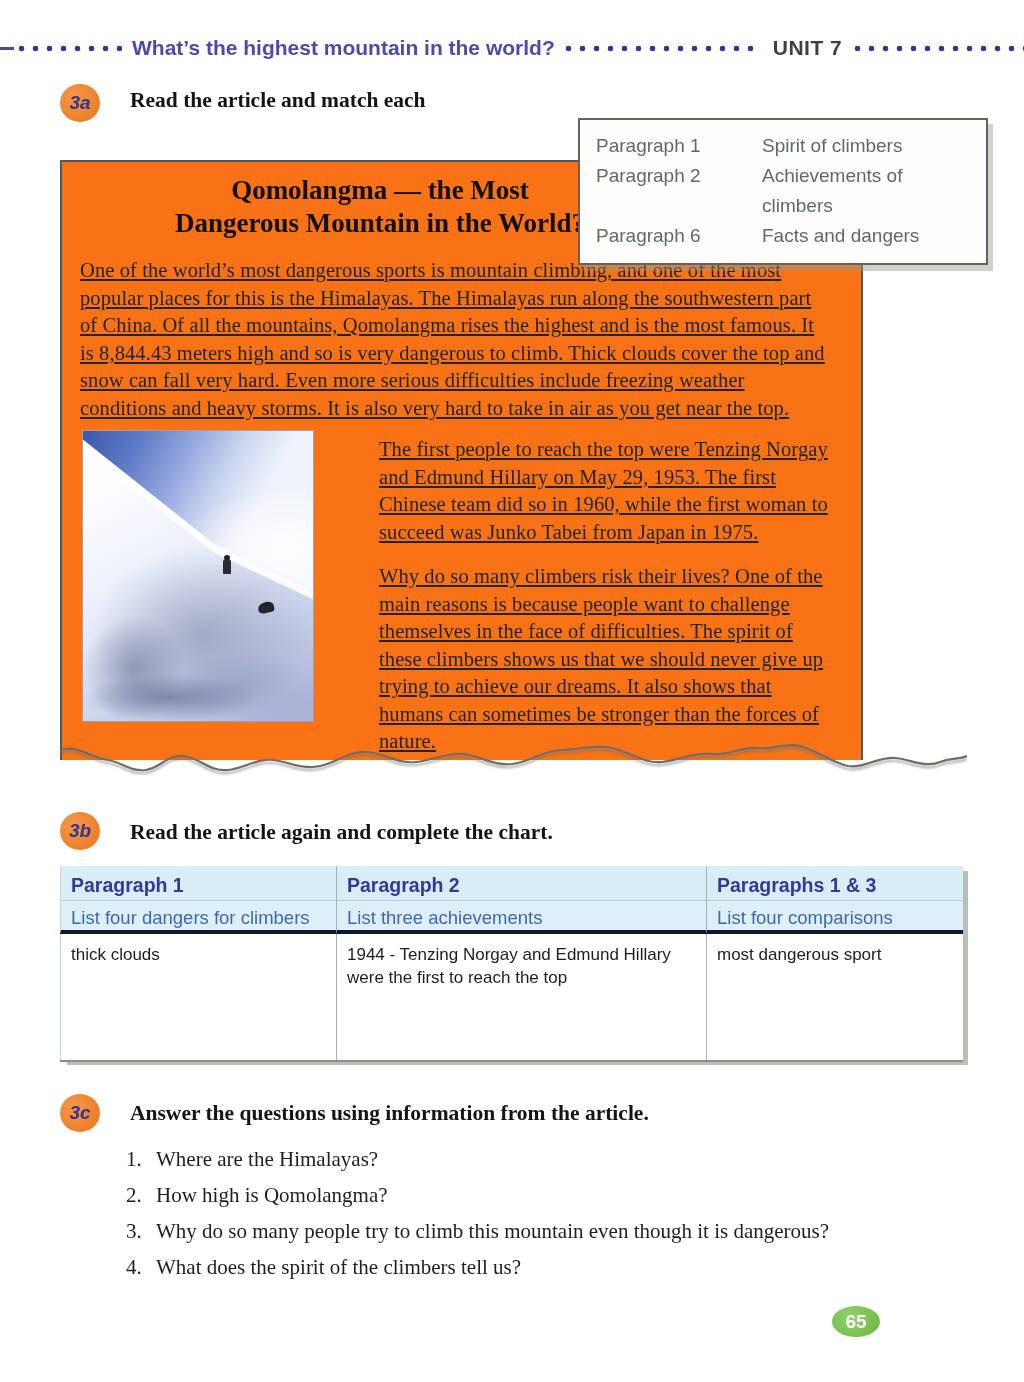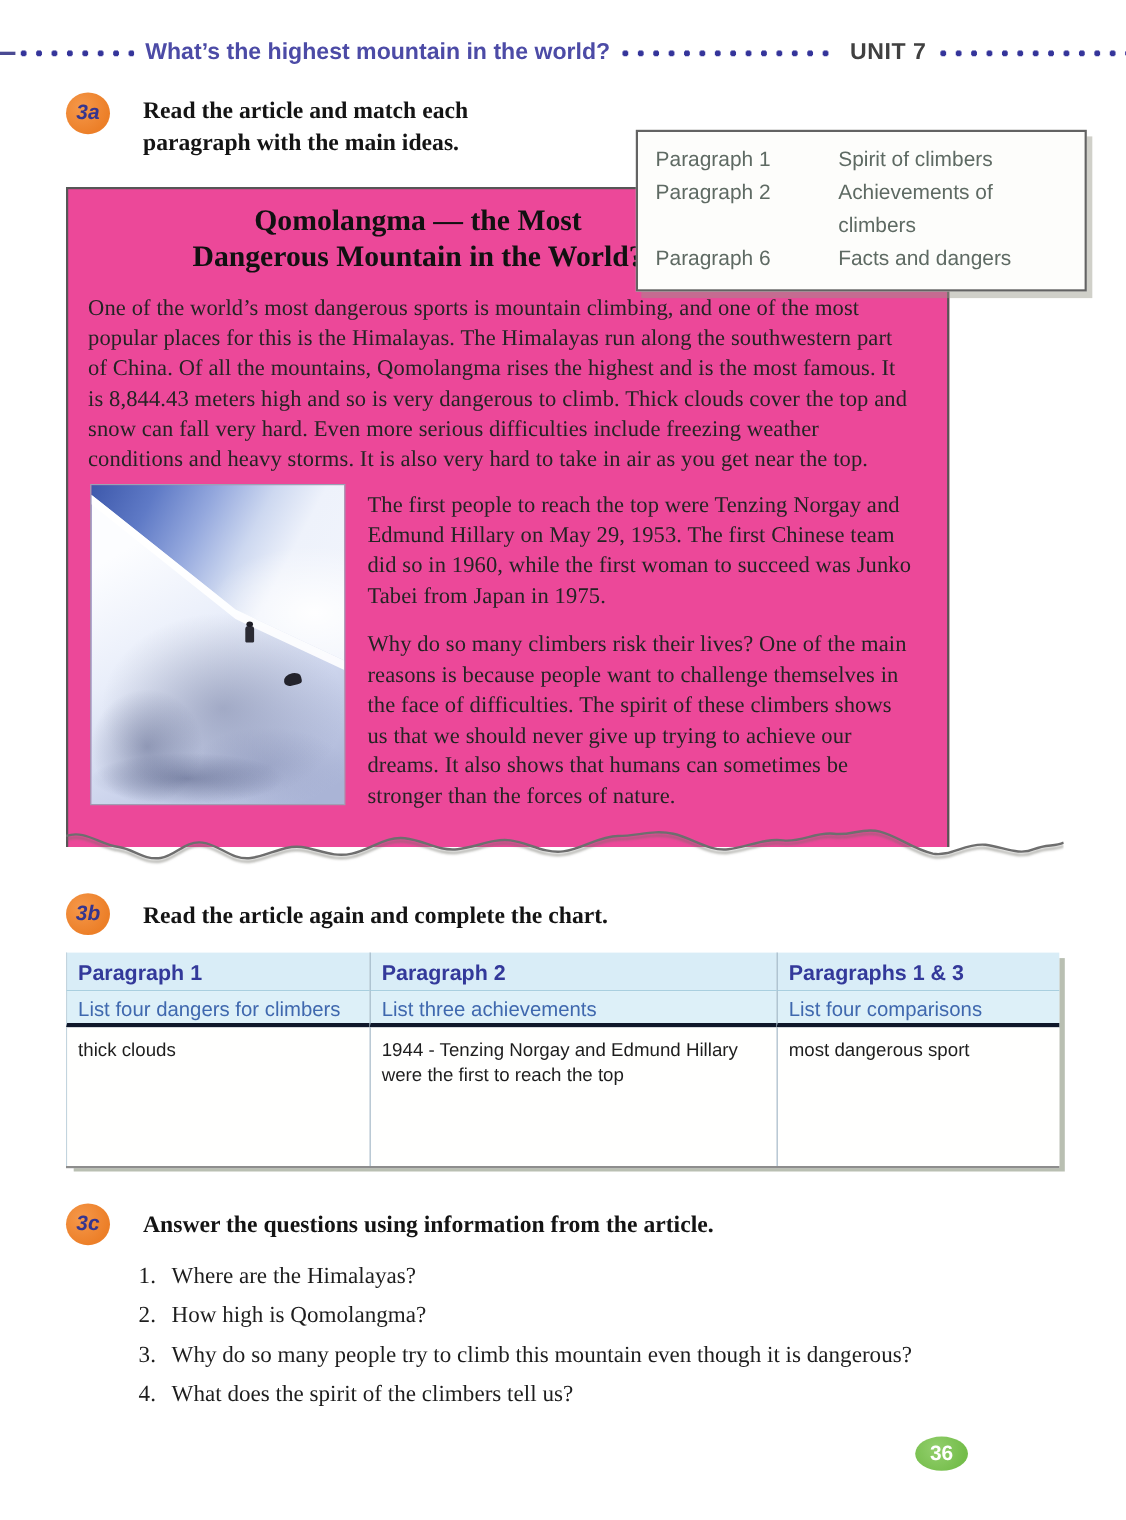--- a/index.html
+++ b/index.html
@@ -138,7 +138,6 @@
   <div class="badge" style="top:84px; left:60px;">3a</div>
   <div class="instr" style="top:86px; left:130px; width:420px;">
     <div>Read the article and match each</div>
-    <div>paragraph with the main ideas.</div>
   </div>
 
   <div class="match-box">

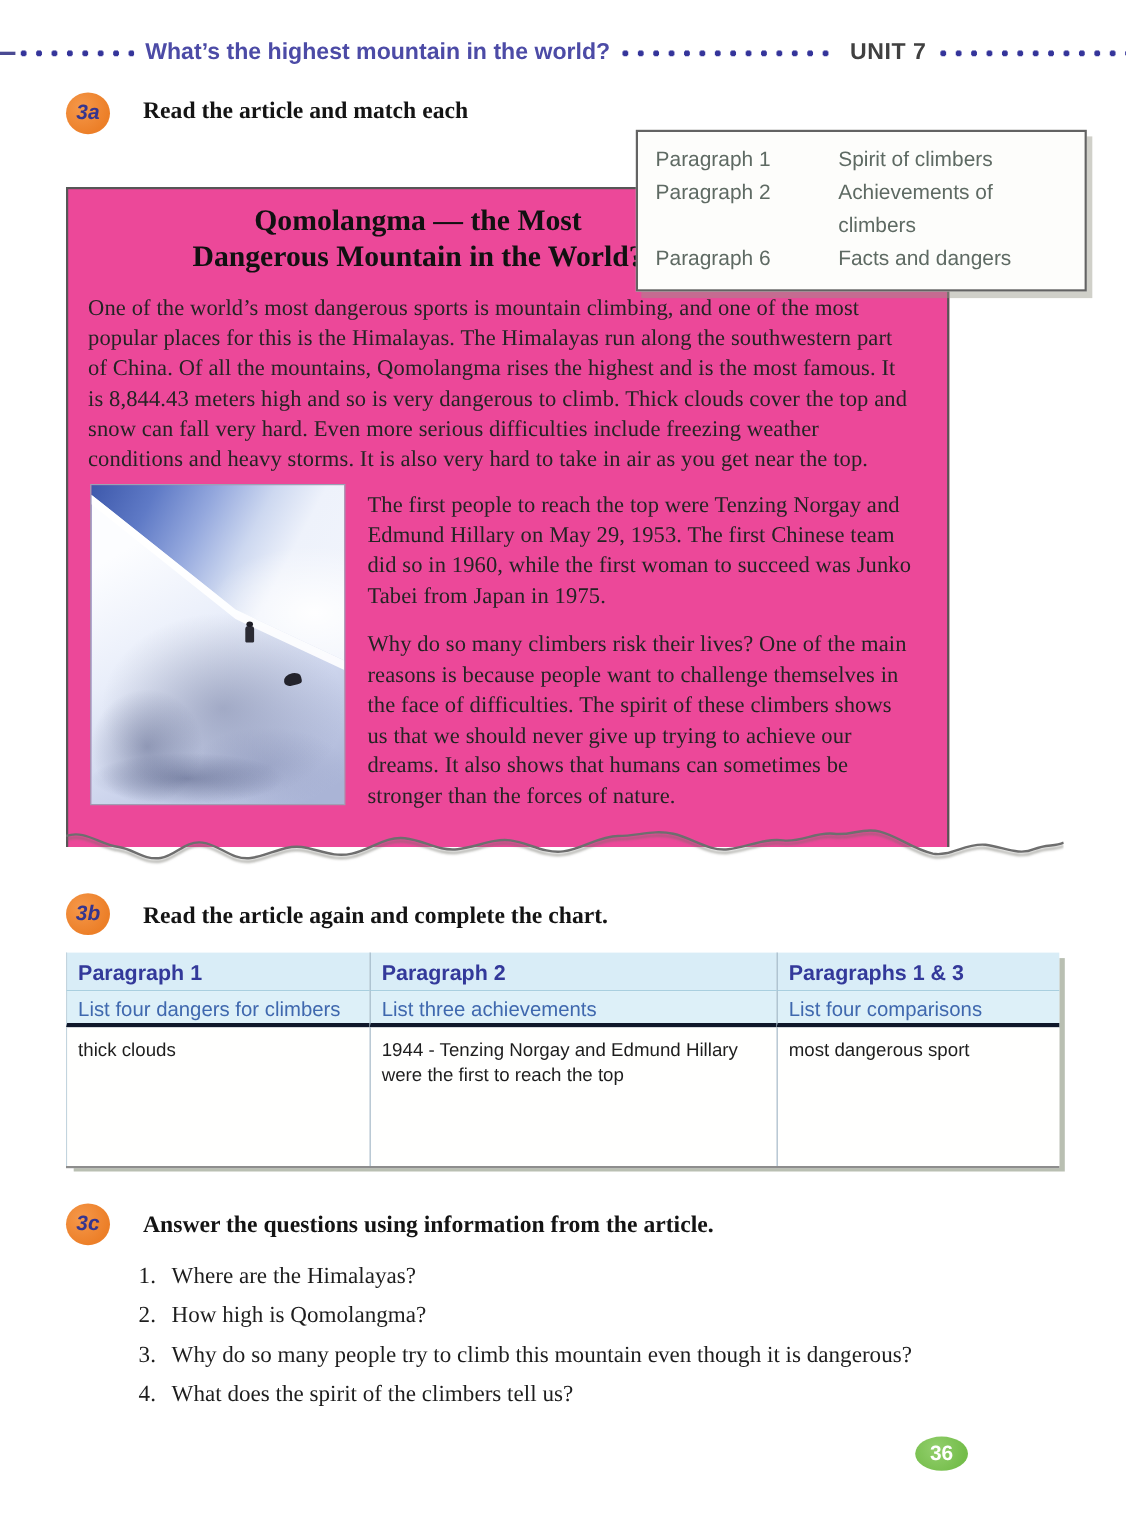--- a/index.html
+++ b/index.html
@@ -45,8 +45,8 @@
 
   
   .article-box {
-    position:absolute; top:170px; left:60px; width:803px; height:600px;
-    border:2px solid #565656; border-bottom:none; background:#ec4899;
+    position:absolute; top:160px; left:60px; width:803px; height:600px;
+    border:2px solid #565656; border-bottom:none; background:#f97316;
     padding:10px 30px 0 18px; z-index:1;
   }
   .art-title { text-align:center; width:600px; font-weight:bold; font-size:27px;

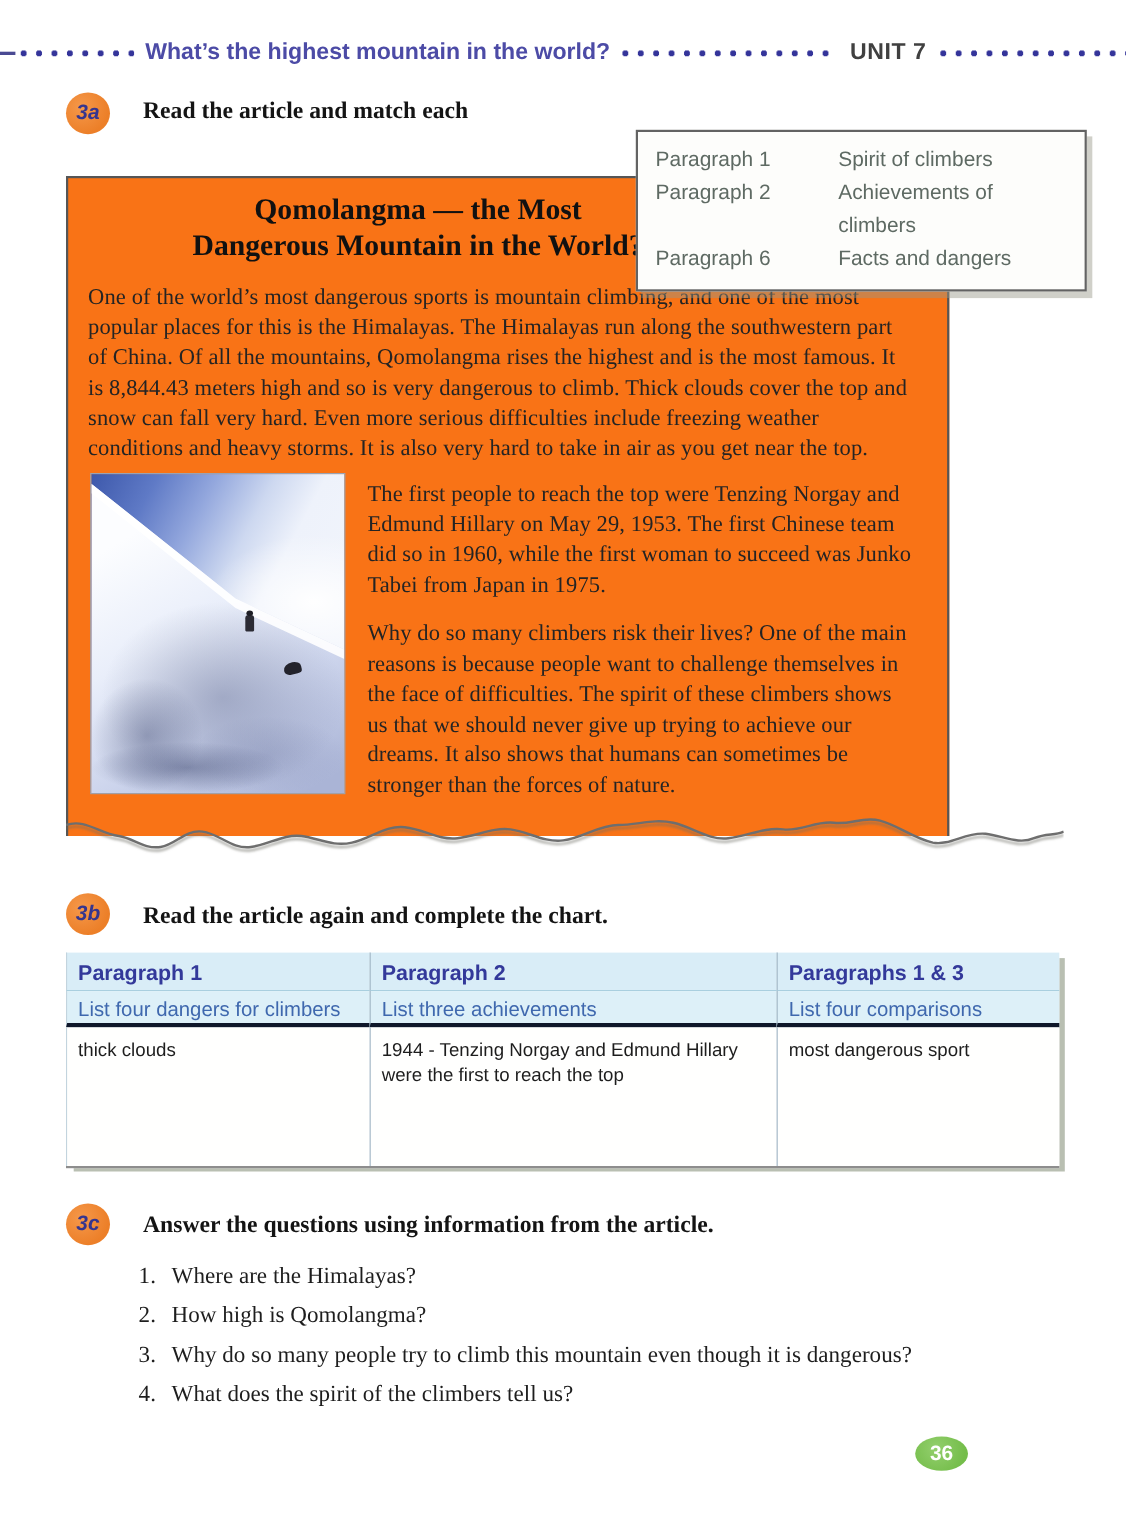--- a/index.html
+++ b/index.html
@@ -52,7 +52,7 @@
   .art-title { text-align:center; width:600px; font-weight:bold; font-size:27px;
                line-height:33px; color:#111; margin-top:2px; }
   .art-p { font-size:20.5px; line-height:27.5px; color:#242424; margin-top:17px;
-           letter-spacing:0.1px; }
+           letter-spacing:0.1px;text-decoration:underline; }
   .art-row { display:flex; margin-top:8px; }
   .right-col { flex:1; padding-left:20px; }
   .right-col .art-p:first-child { margin-top:6px; }

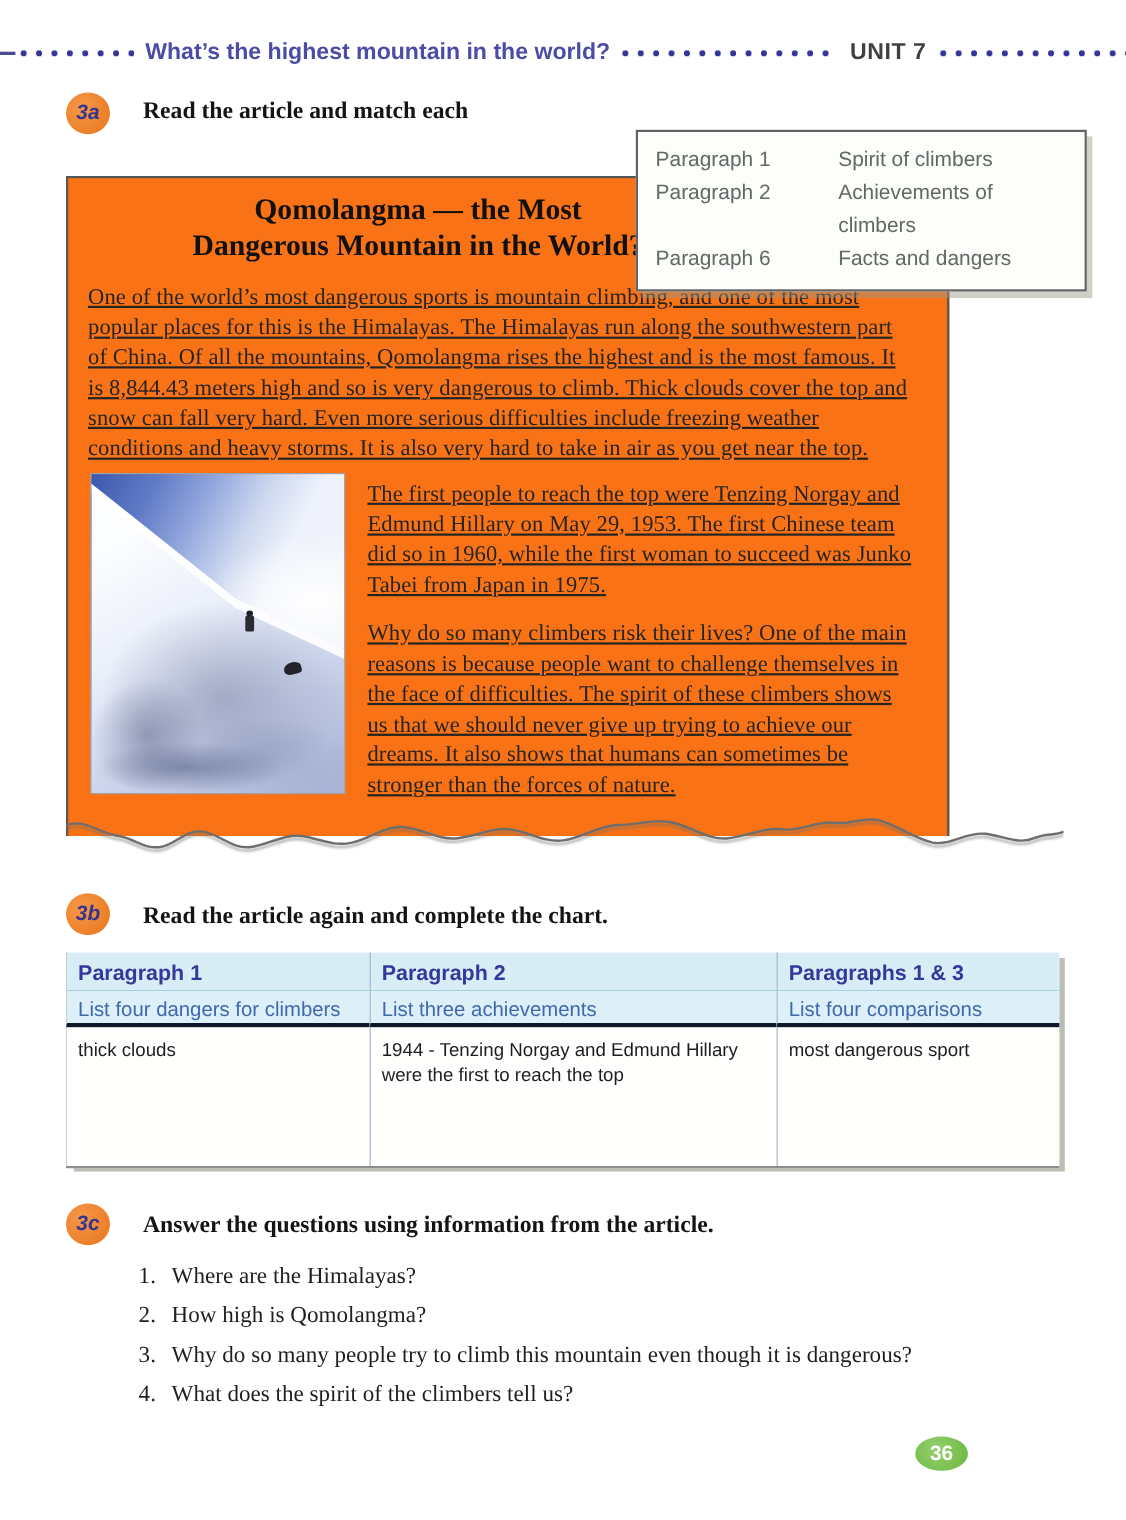--- a/index.html
+++ b/index.html
@@ -53,7 +53,7 @@
                line-height:33px; color:#111; margin-top:2px; }
   .art-p { font-size:20.5px; line-height:27.5px; color:#242424; margin-top:17px;
            letter-spacing:0.1px;text-decoration:underline; }
-  .art-row { display:flex; margin-top:8px; }
+  .art-row { display:flex; margin-top:8px;gap:45px; }
   .right-col { flex:1; padding-left:20px; }
   .right-col .art-p:first-child { margin-top:6px; }
 

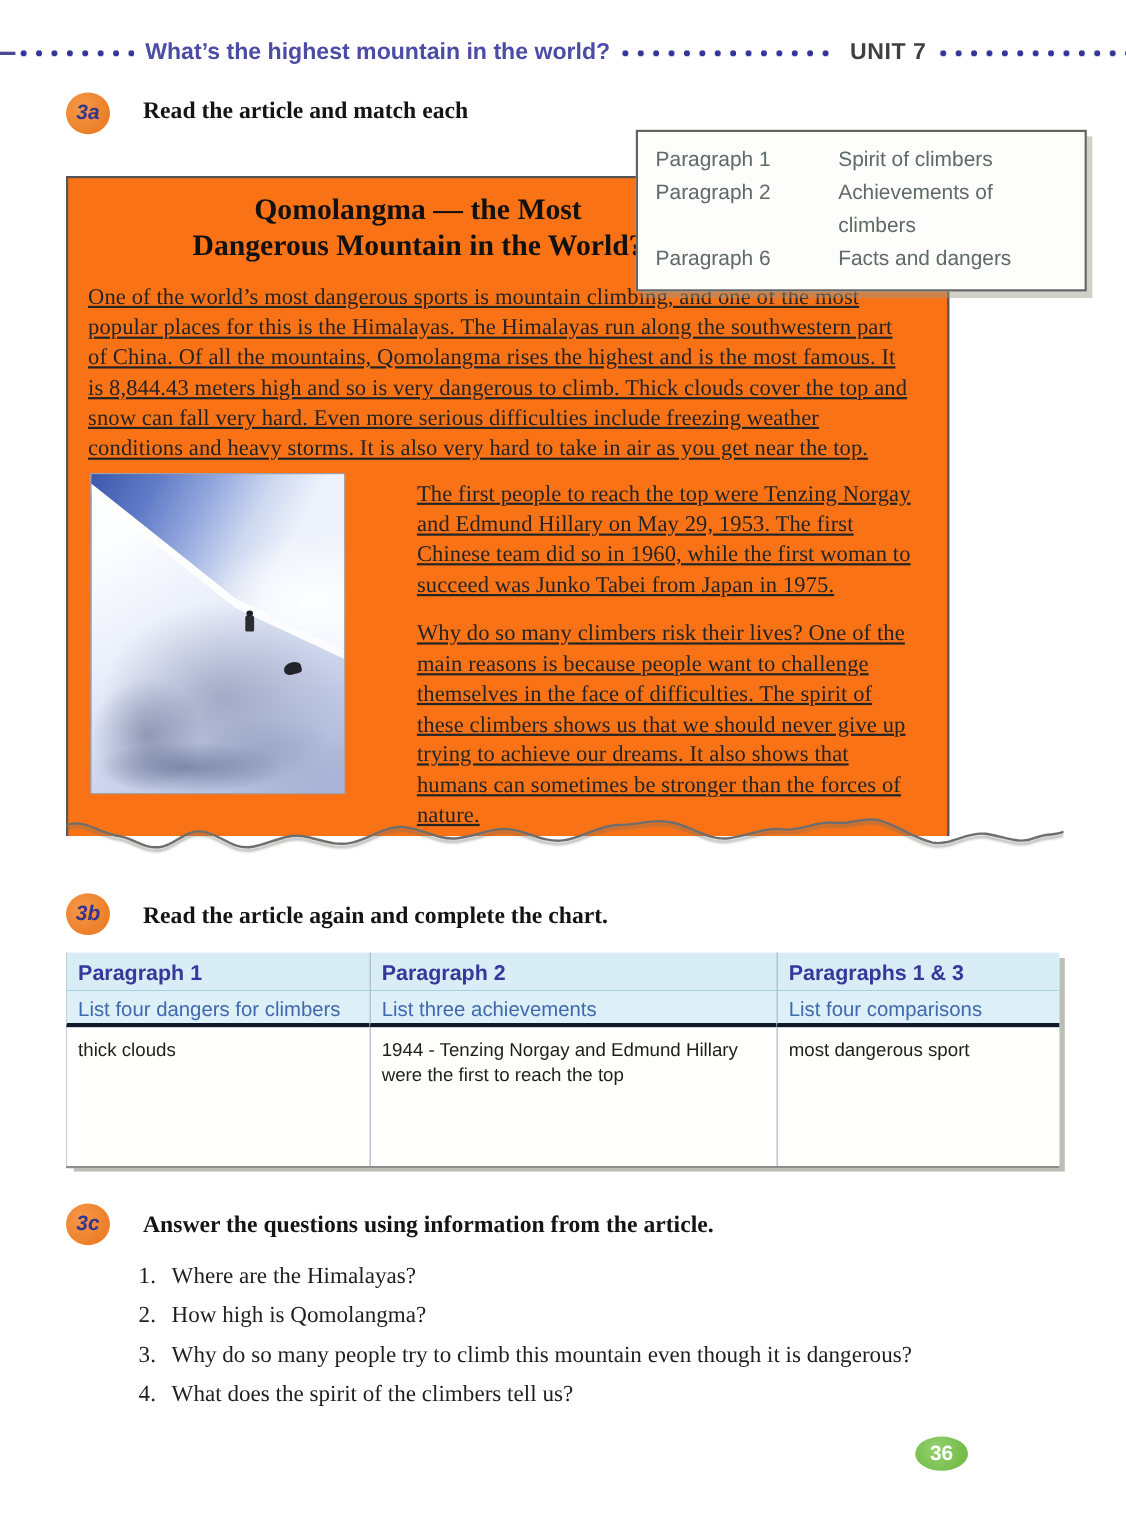--- a/index.html
+++ b/index.html
@@ -223,7 +223,7 @@
     </div>
   </div>
 
-  <div class="page-num">36</div>
+  <div class="page-num">65</div>
 
 </div>
 

